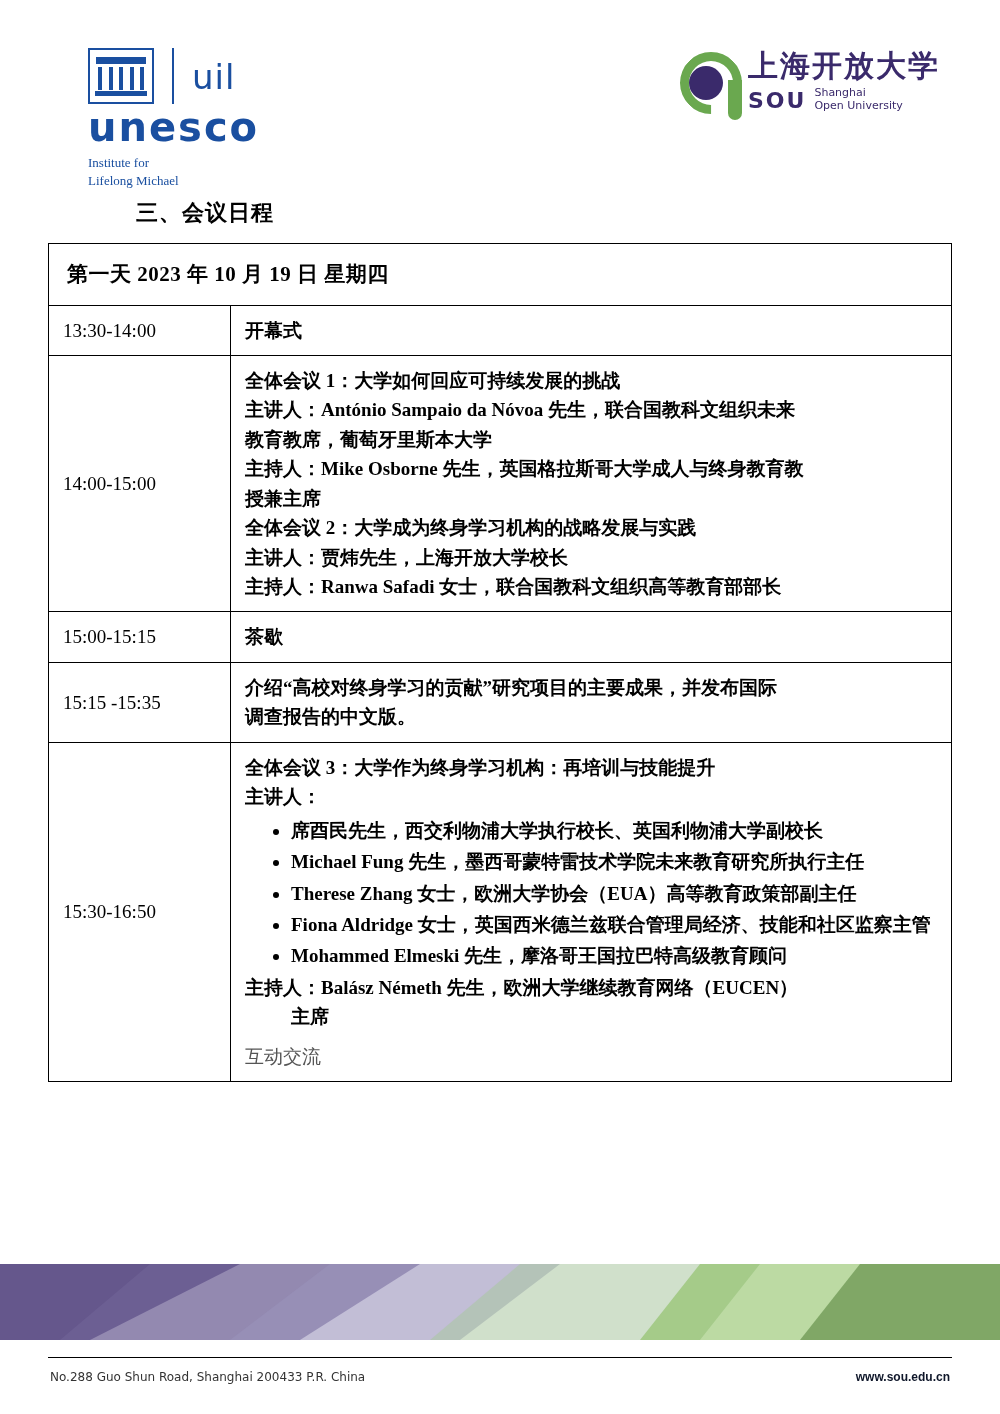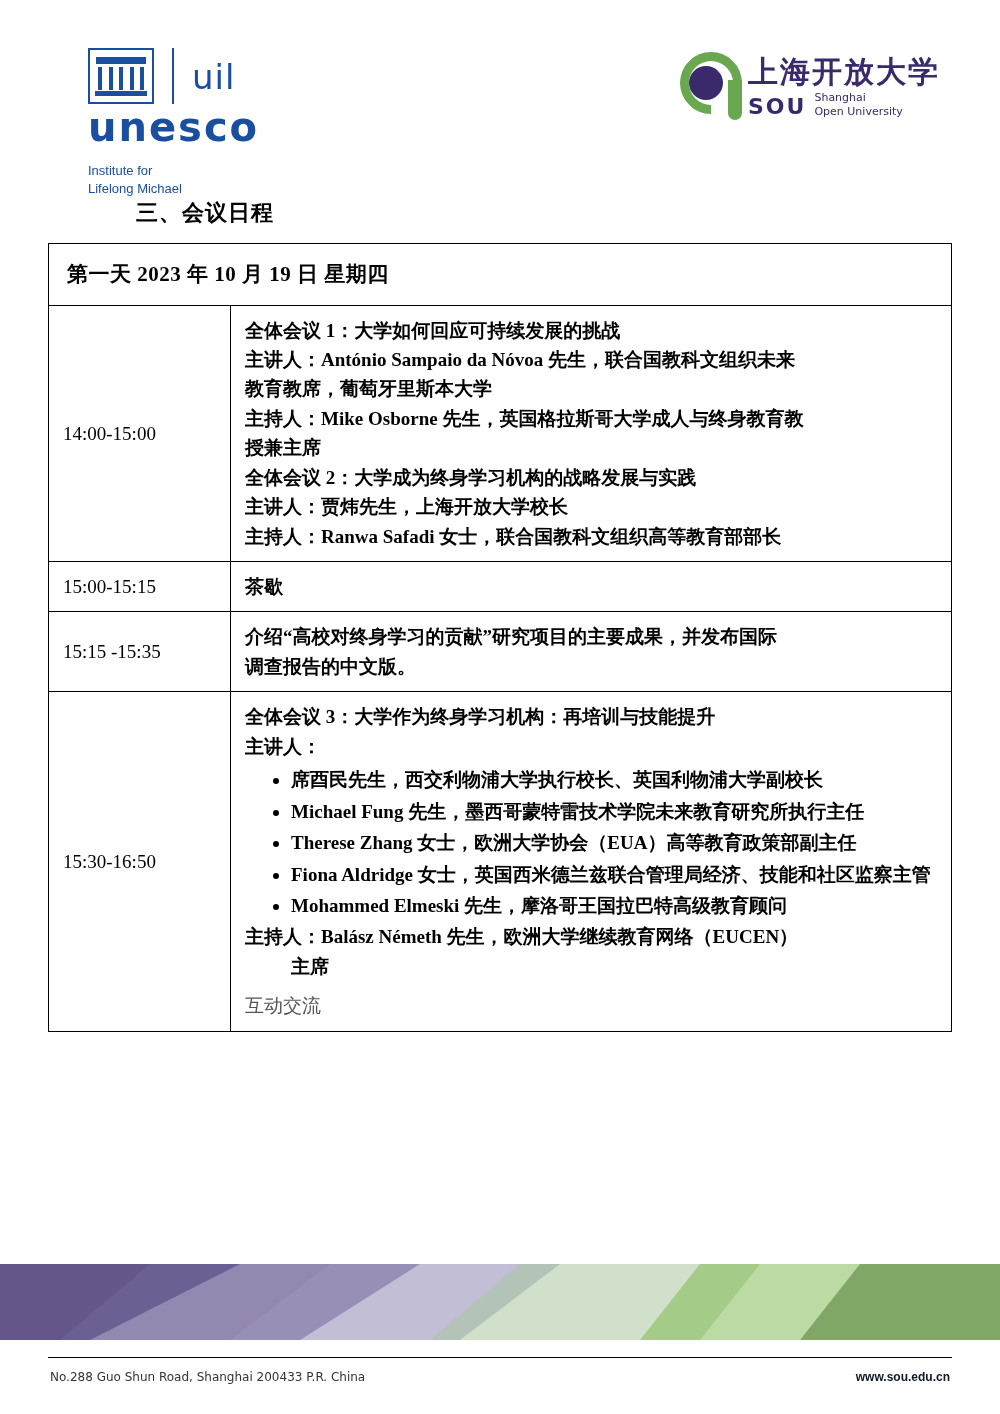--- a/index.html
+++ b/index.html
@@ -108,7 +108,7 @@
     right: 60px;
     top: 10px;
     display: flex;
-    align-items: center;
+    align-items: flex-start;
   }
   .sou-mark {
     position: relative;

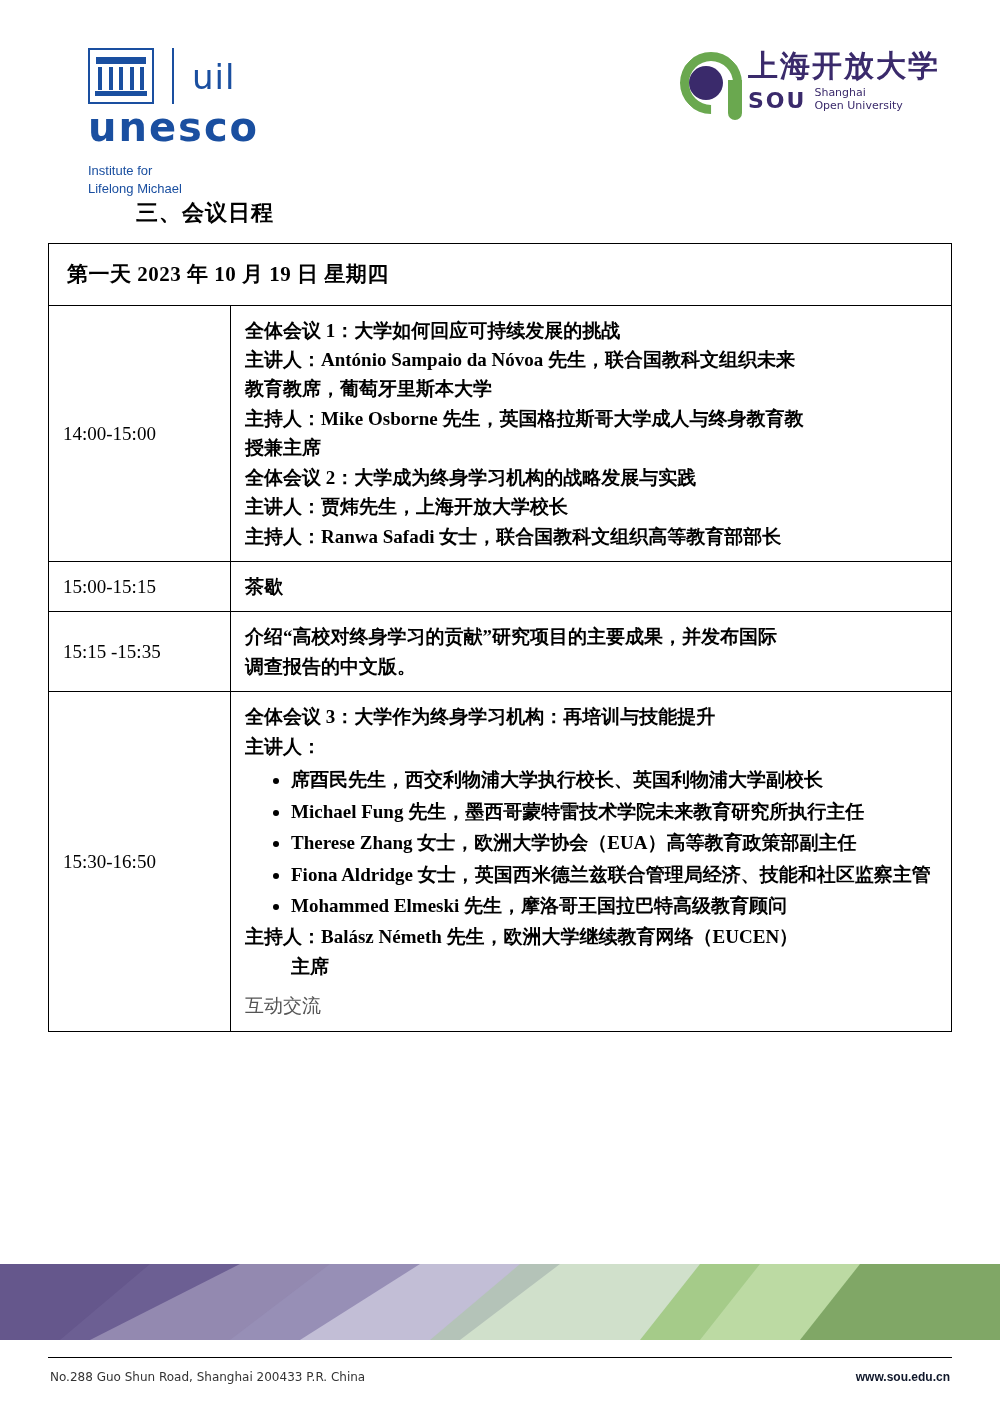--- a/index.html
+++ b/index.html
@@ -96,11 +96,11 @@
     letter-spacing: 2px;
   }
   .unesco-sub {
-    font-family: Liberation Sans, sans-serif;
+    font-family: Liberation Serif, serif;
     font-size: 13px;
     color: #1a4fa0;
     line-height: 1.4;
-    margin-top: 12px;
+    margin-top: 4px;
   }
 
   .sou-logo {

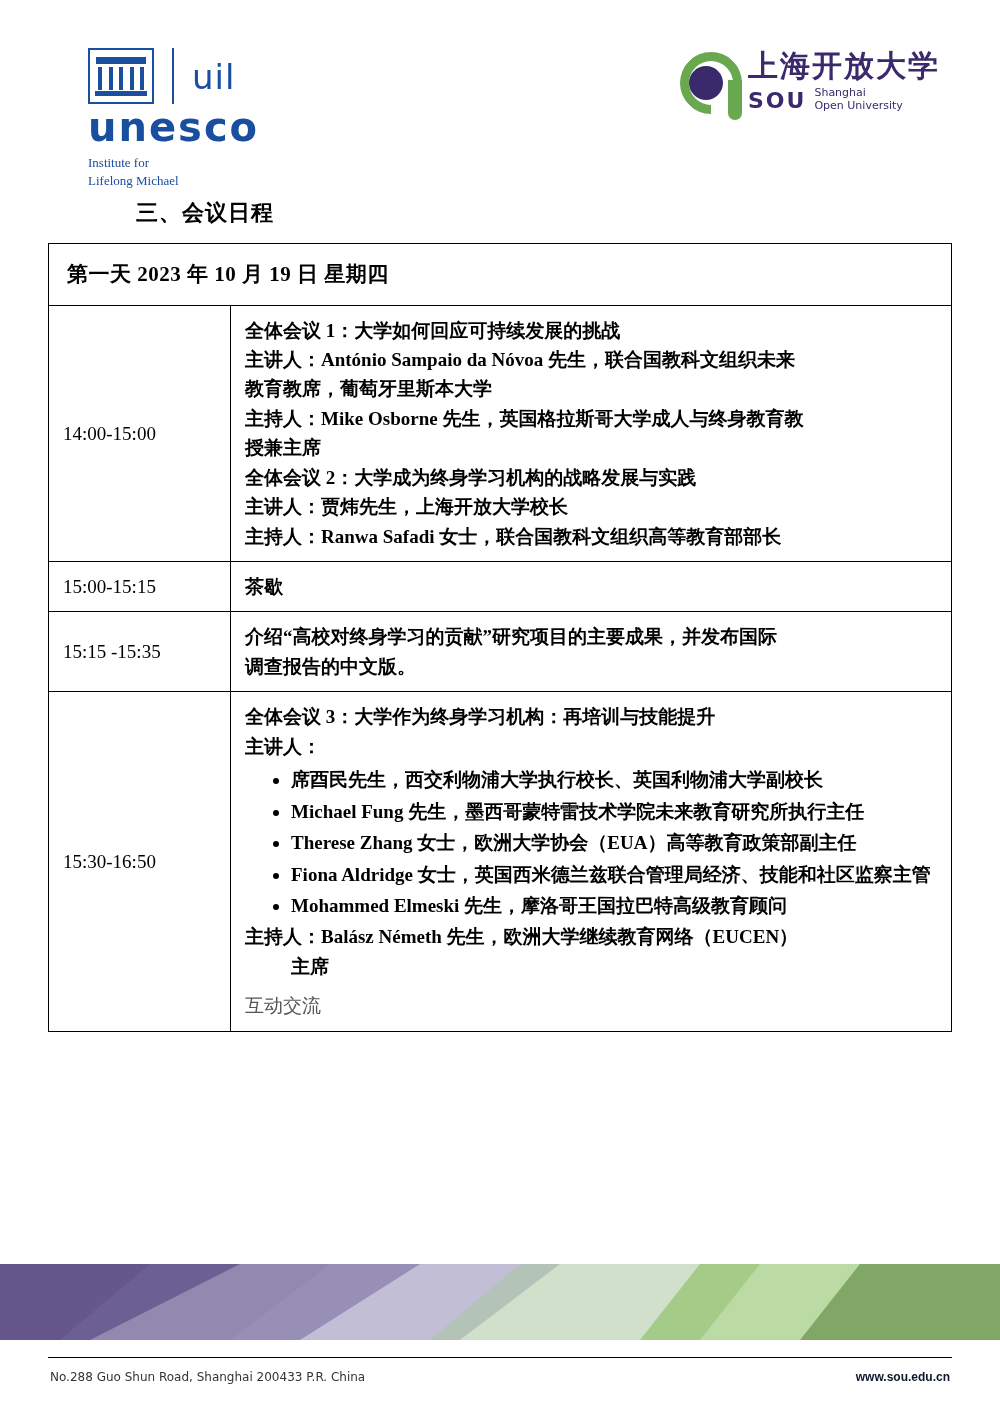--- a/index.html
+++ b/index.html
@@ -328,6 +328,10 @@
       <td class="day-head" colspan="2">第一天 2023 年 10 月 19 日  星期四</td>
     </tr>
 
+    <tr>
+      <td class="time-cell">13:30-14:00</td>
+      <td class="content-cell b">开幕式</td>
+    </tr>
 
     <tr>
       <td class="time-cell">14:00-15:00</td>

